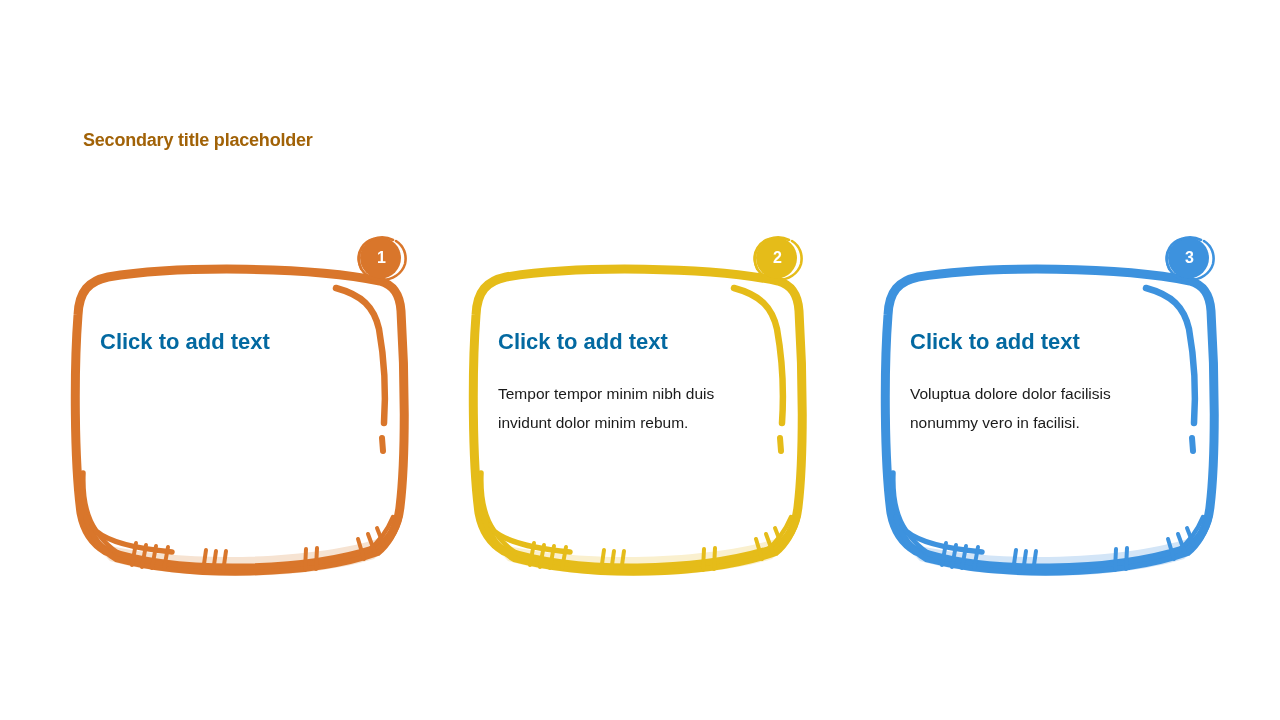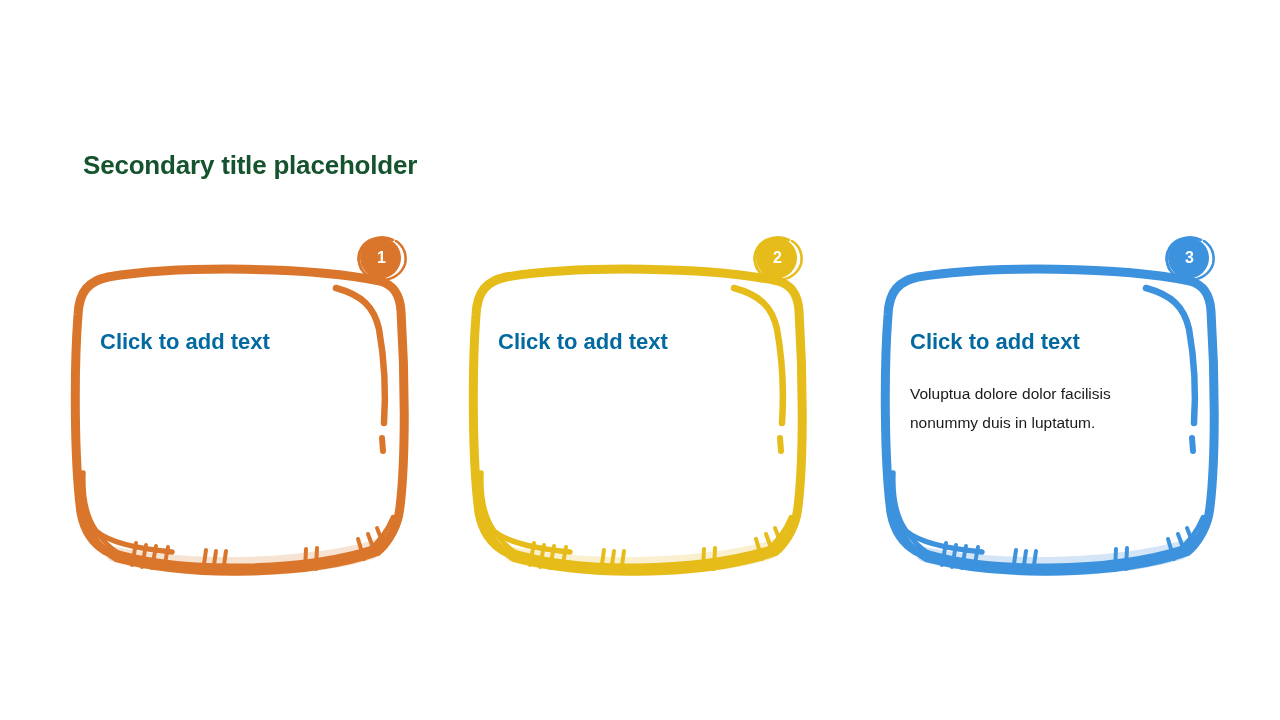--- a/index.html
+++ b/index.html
@@ -29,12 +29,11 @@
     position: absolute;
     left: 83px;
     top: 130px;
-    font-size: 26px;
+    font-size: 18px;
     font-weight: bold;
-    color: #14532d;
+    color: #a16207;
     letter-spacing: -0.2px;
     white-space: nowrap;
-    margin-top: 20px;
   }
 
   

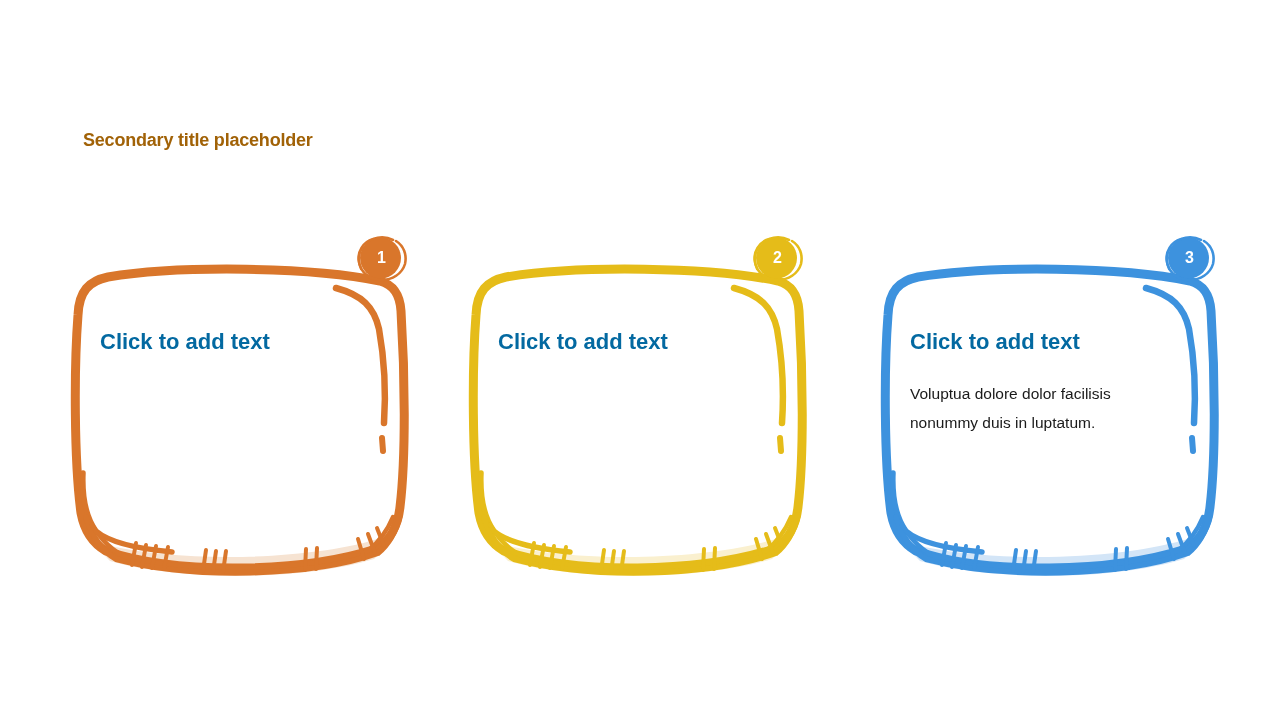--- a/index.html
+++ b/index.html
@@ -219,6 +219,7 @@
 
       <div class="card-text">
         <div class="card-heading">Click to add text</div>
+        <div class="card-body">Tempor tempor minim nibh duis invidunt dolor minim rebum.</div>
       </div>
 
       <div class="badge">

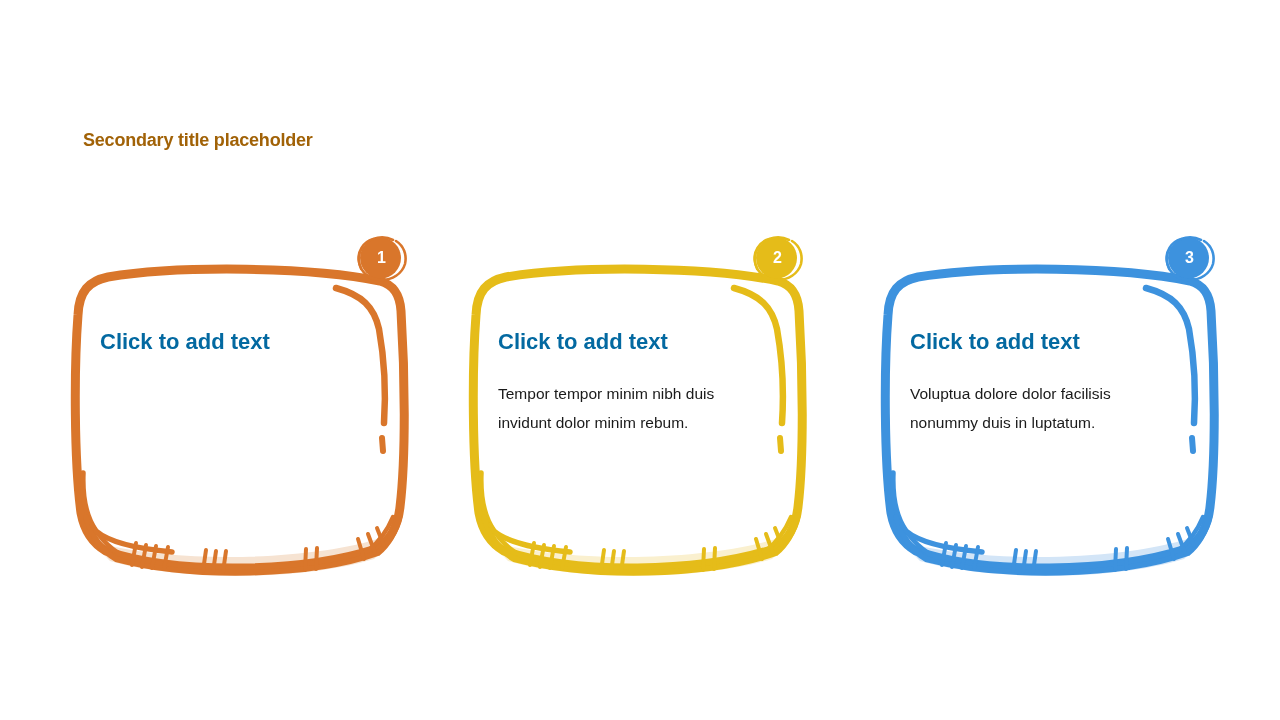--- a/index.html
+++ b/index.html
@@ -271,7 +271,7 @@
 
       <div class="card-text">
         <div class="card-heading">Click to add text</div>
-        <div class="card-body">Voluptua dolore dolor facilisis nonummy duis in luptatum.</div>
+        <div class="card-body">Voluptua dolore dolor facilisis nonummy vero in facilisi.</div>
       </div>
 
       <div class="badge">

